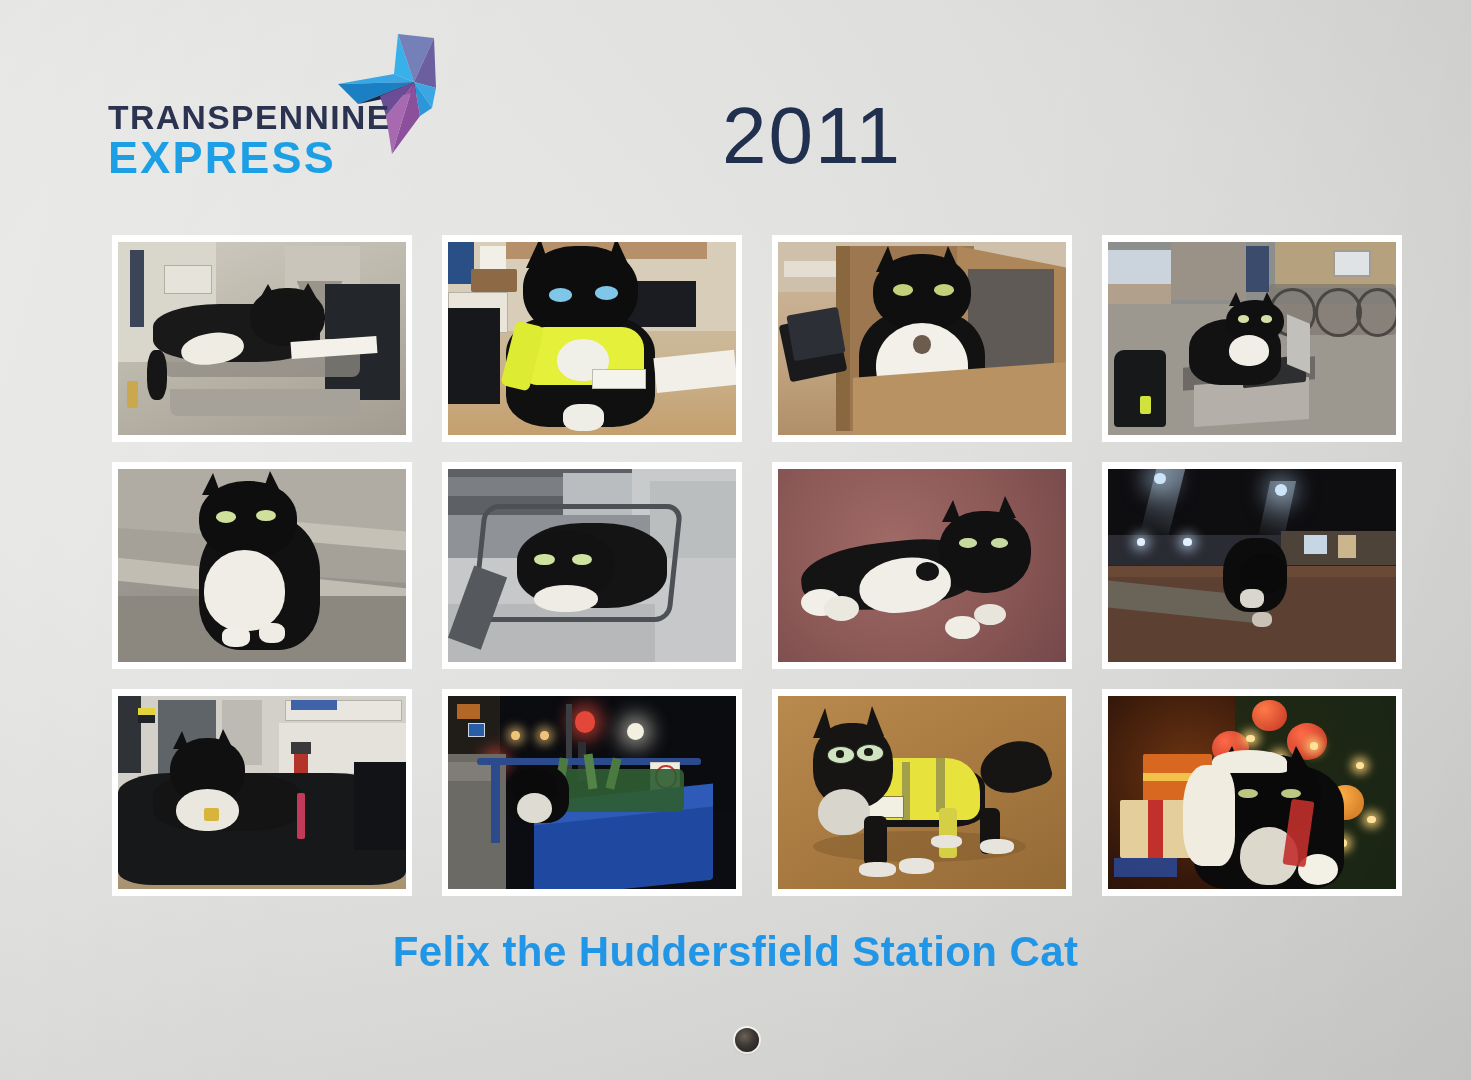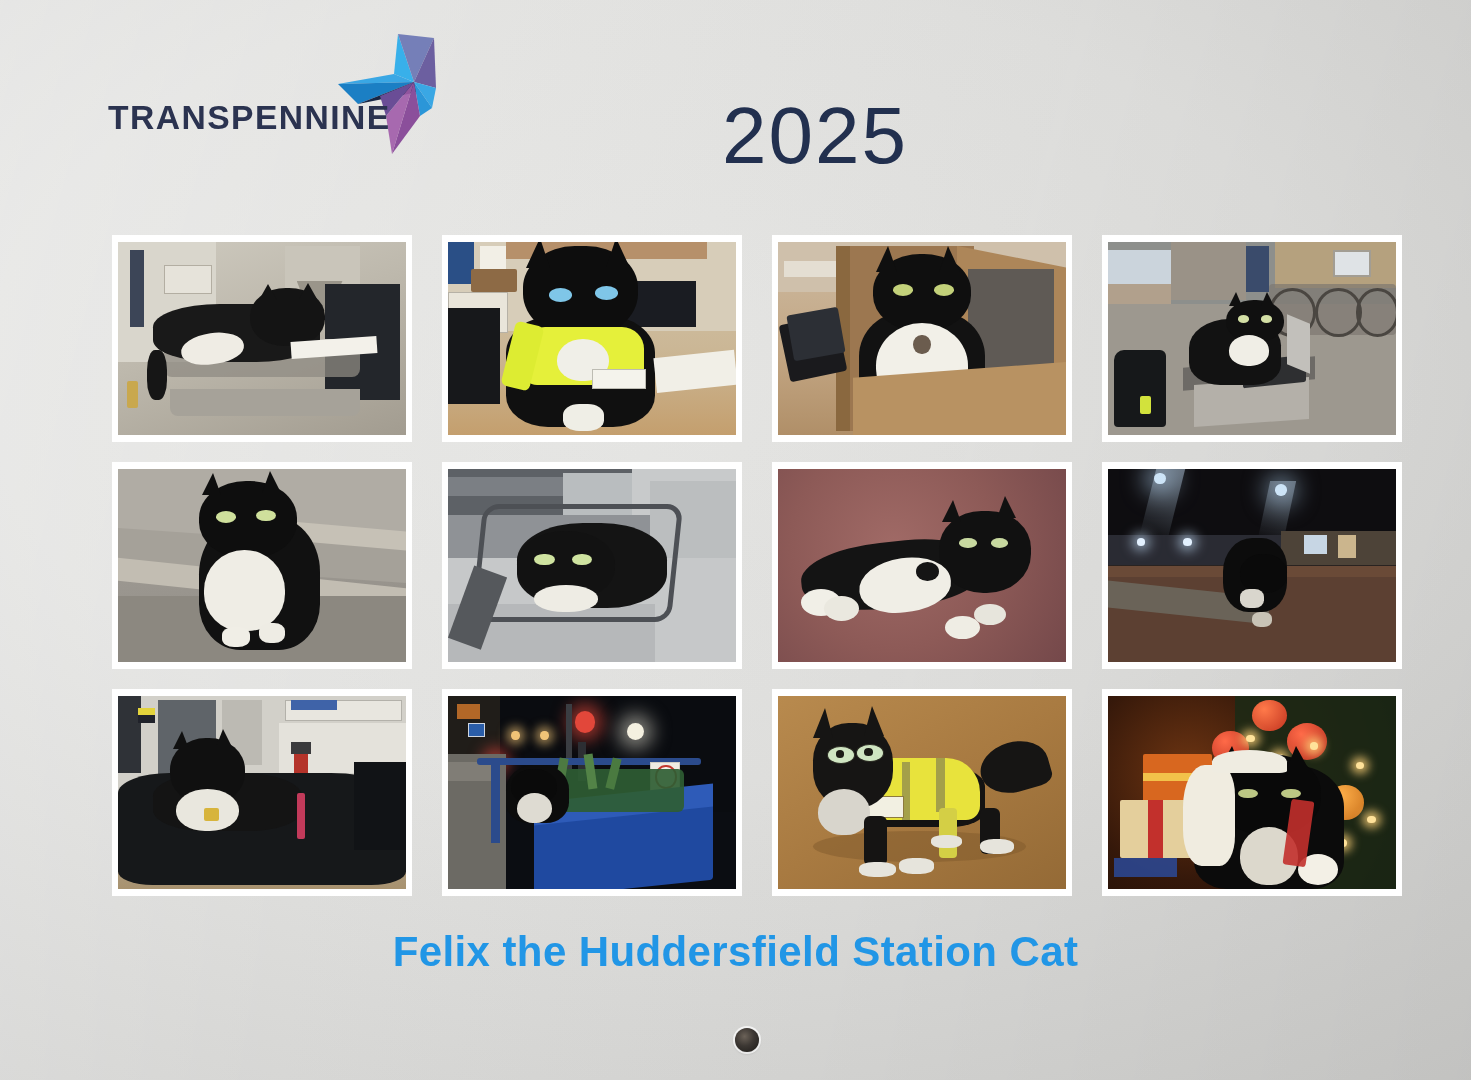--- a/index.html
+++ b/index.html
@@ -122,6 +122,7 @@
   </svg>
   <div class="logo-wordmark">
     <div class="logo-line1">TRANSPENNINE</div>
+    <div class="logo-line2">EXPRESS</div>
   </div>
 </div>
 

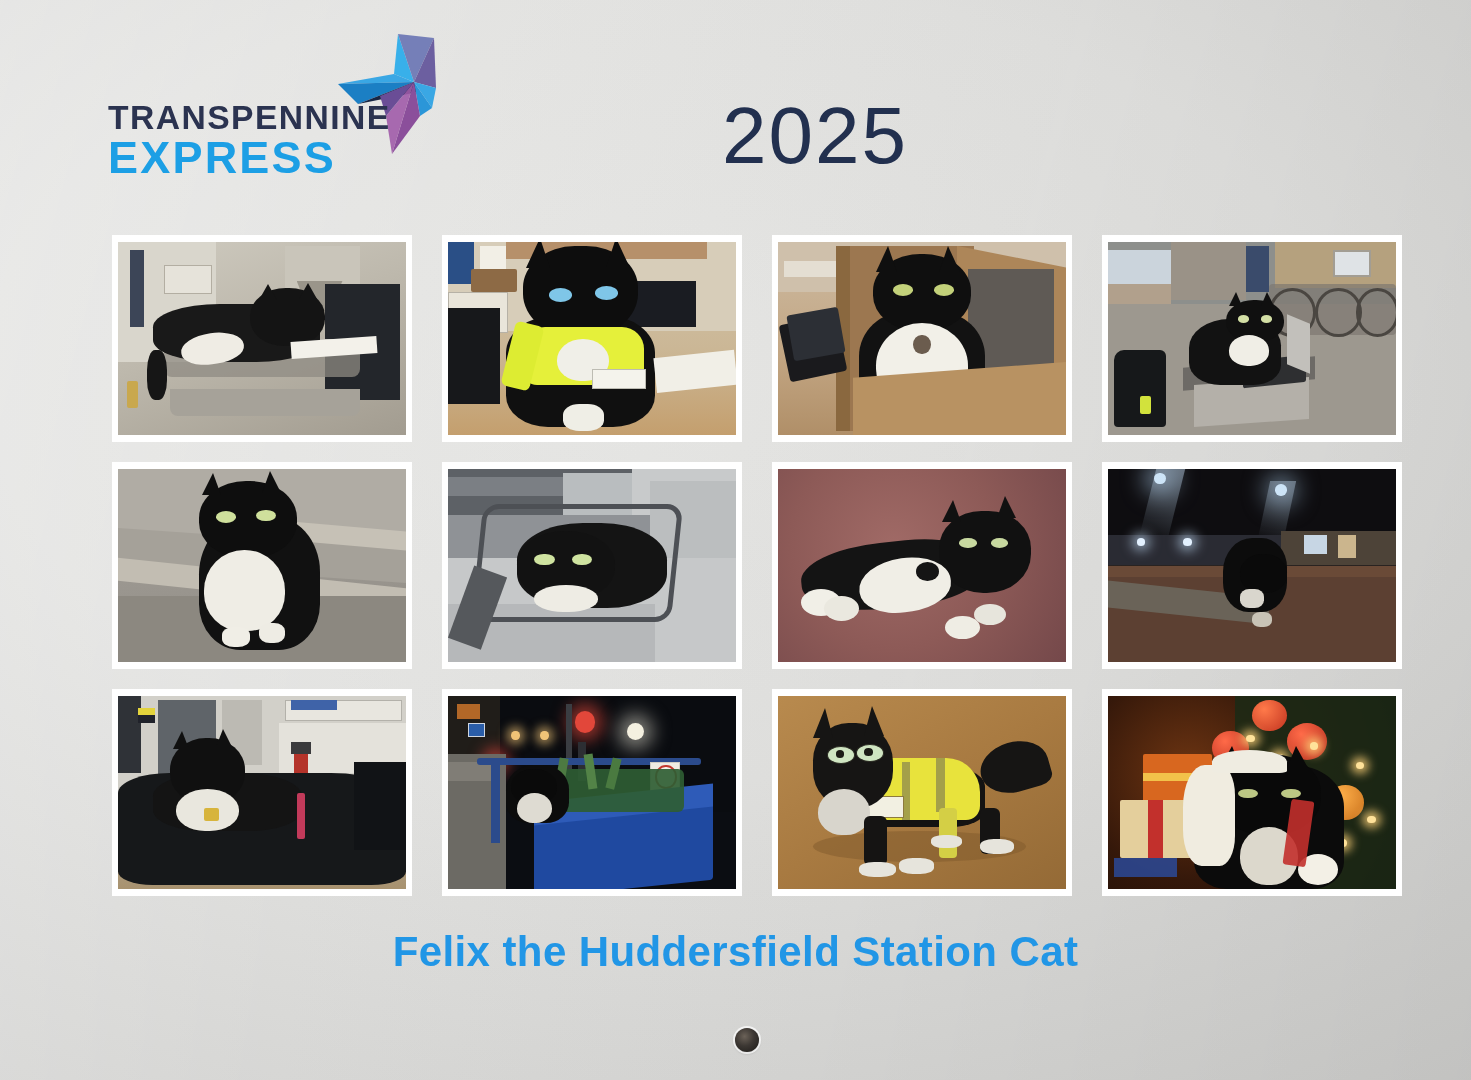--- a/index.html
+++ b/index.html
@@ -127,7 +127,7 @@
 </div>
 
 <div class="cal-title">
-  <span class="cal-year">2025</span>
+  <span class="cal-year">2011</span>
 </div>
 
 <div class="grid">

